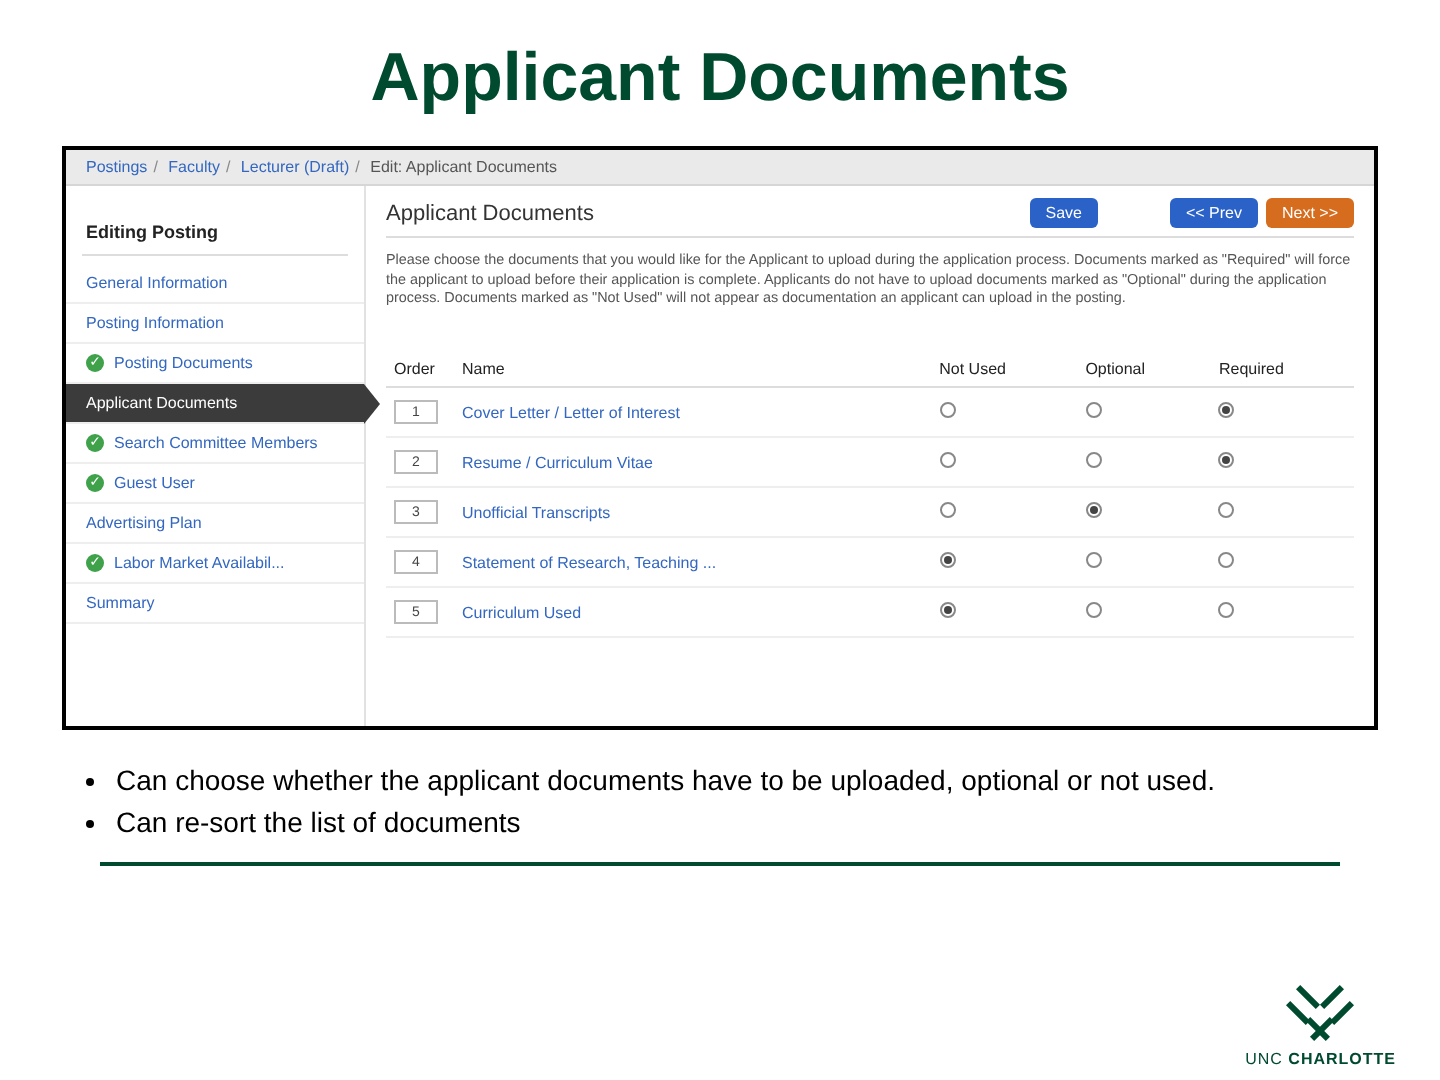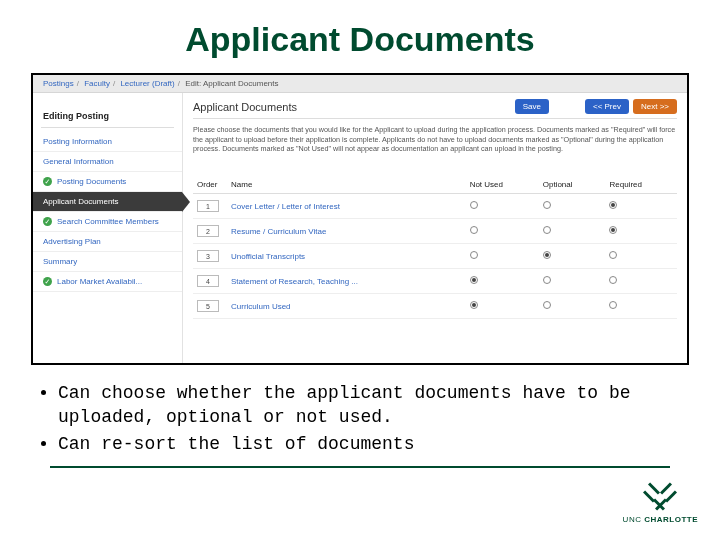--- a/index.html
+++ b/index.html
@@ -67,10 +67,10 @@
         <div class="side-title">Editing Posting</div>
         <div class="side-rule"></div>
         <div class="side-item">
-            <span>Posting Information</span>
+            <span>General Information</span>
           </div>
         <div class="side-item">
-            <span>General Information</span>
+            <span>Posting Information</span>
           </div>
         <div class="side-item">
             <span class="check"></span>

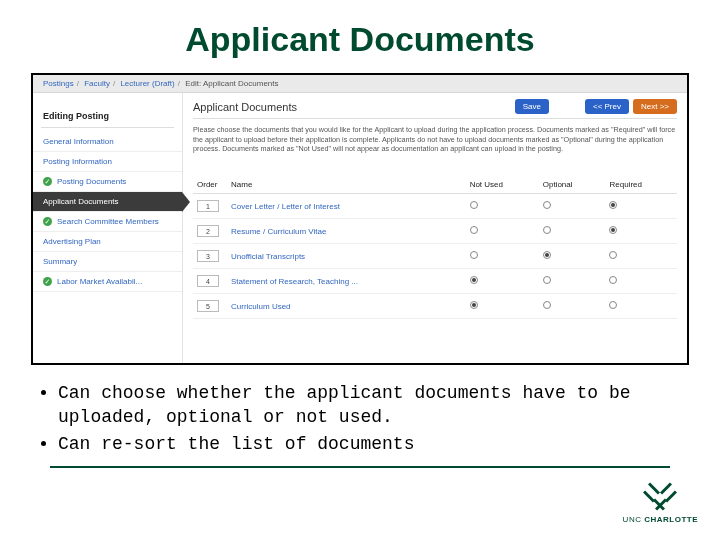--- a/index.html
+++ b/index.html
@@ -82,6 +82,10 @@
         <div class="side-item">
             <span class="check"></span>
             <span>Search Committee Members</span>
+          </div>
+        <div class="side-item">
+            <span class="check"></span>
+            <span>Guest User</span>
           </div>
         <div class="side-item">
             <span>Advertising Plan</span>

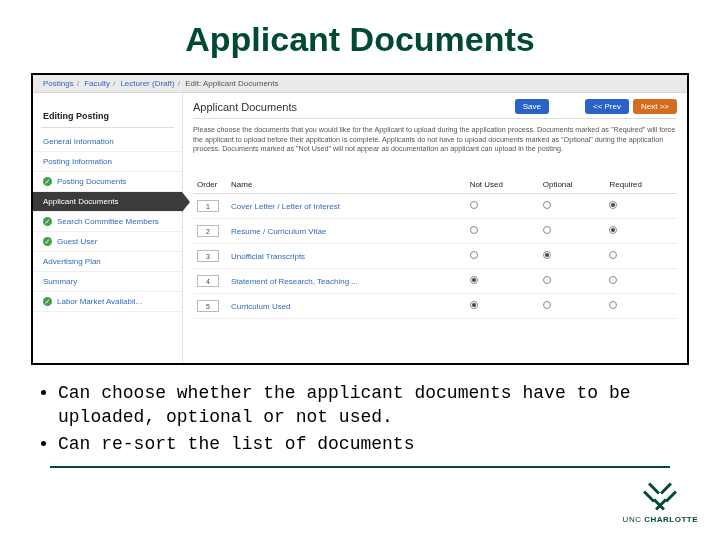--- a/index.html
+++ b/index.html
@@ -91,11 +91,11 @@
             <span>Advertising Plan</span>
           </div>
         <div class="side-item">
-            <span>Summary</span>
+            <span class="check"></span>
+            <span>Labor Market Availabil...</span>
           </div>
         <div class="side-item">
-            <span class="check"></span>
-            <span>Labor Market Availabil...</span>
+            <span>Summary</span>
           </div>
       </div>
       <div class="main">

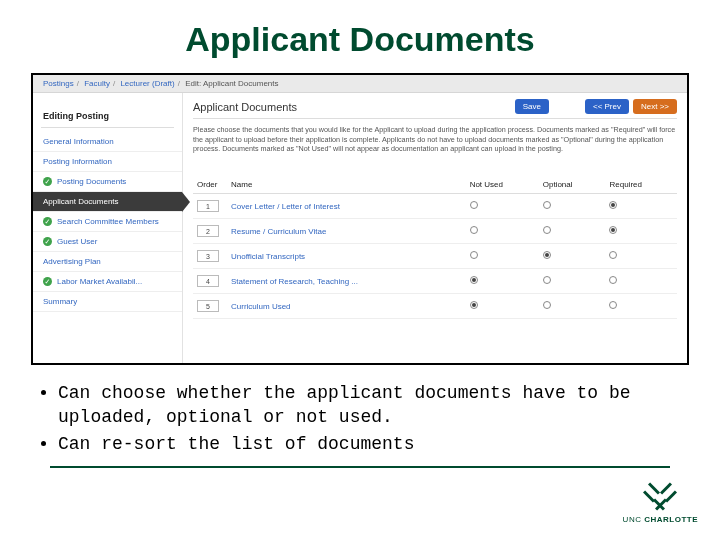--- a/index.html
+++ b/index.html
@@ -34,7 +34,7 @@
   .radio { width: 8px; height: 8px; border: 1px solid #888; border-radius: 50%; display: inline-block; position: relative; }
   .radio.on::after { content: ""; position: absolute; width: 4px; height: 4px; background: #444; border-radius: 50%; top: 1px; left: 1px; }
   .order-input { width: 22px; height: 12px; border: 1px solid #bbb; font-size: 7px; text-align: center; line-height: 12px; display: inline-block; background: #fff; }
-  .bullets { font-size: 18px; line-height: 1.35; color: #000; padding: 0 10px 0 28px; font-family: Liberation Mono, monospace; }
+  .bullets { font-size: 14px; line-height: 1.35; color: #000; padding: 0 10px 0 28px; }
   .bullets li { margin-bottom: 2px; }
   .divider { height: 2.5px; background: #004b2f; margin: 10px 20px 0; }
   .logo { position: absolute; right: 22px; bottom: 16px; text-align: center; }

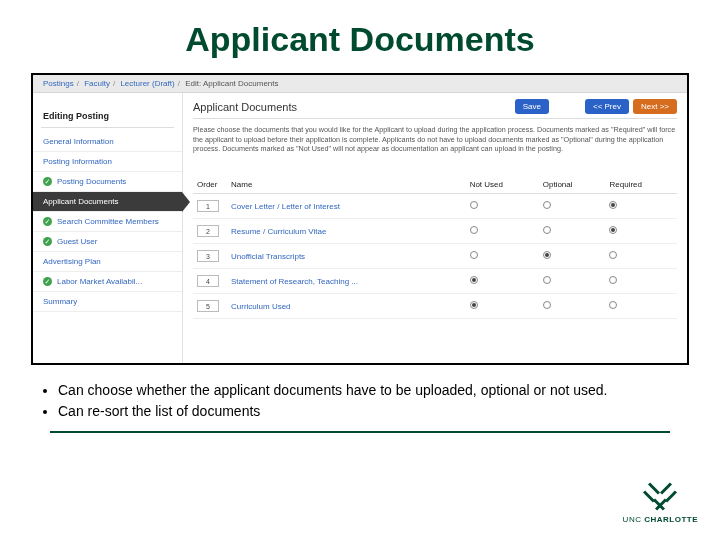--- a/index.html
+++ b/index.html
@@ -37,7 +37,7 @@
   .bullets { font-size: 14px; line-height: 1.35; color: #000; padding: 0 10px 0 28px; }
   .bullets li { margin-bottom: 2px; }
   .divider { height: 2.5px; background: #004b2f; margin: 10px 20px 0; }
-  .logo { position: absolute; right: 22px; bottom: 16px; text-align: center; }
+  .logo { position: absolute; right: 22px; bottom: 6px; text-align: center; }
   .logo-mark { width: 44px; height: 30px; position: relative; margin: 0 auto; }
   .stroke { position: absolute; width: 14px; height: 3px; background: #004b2f; transform-origin: center; }
   .s1 { top: 12px; left: 4px; transform: rotate(45deg); }

